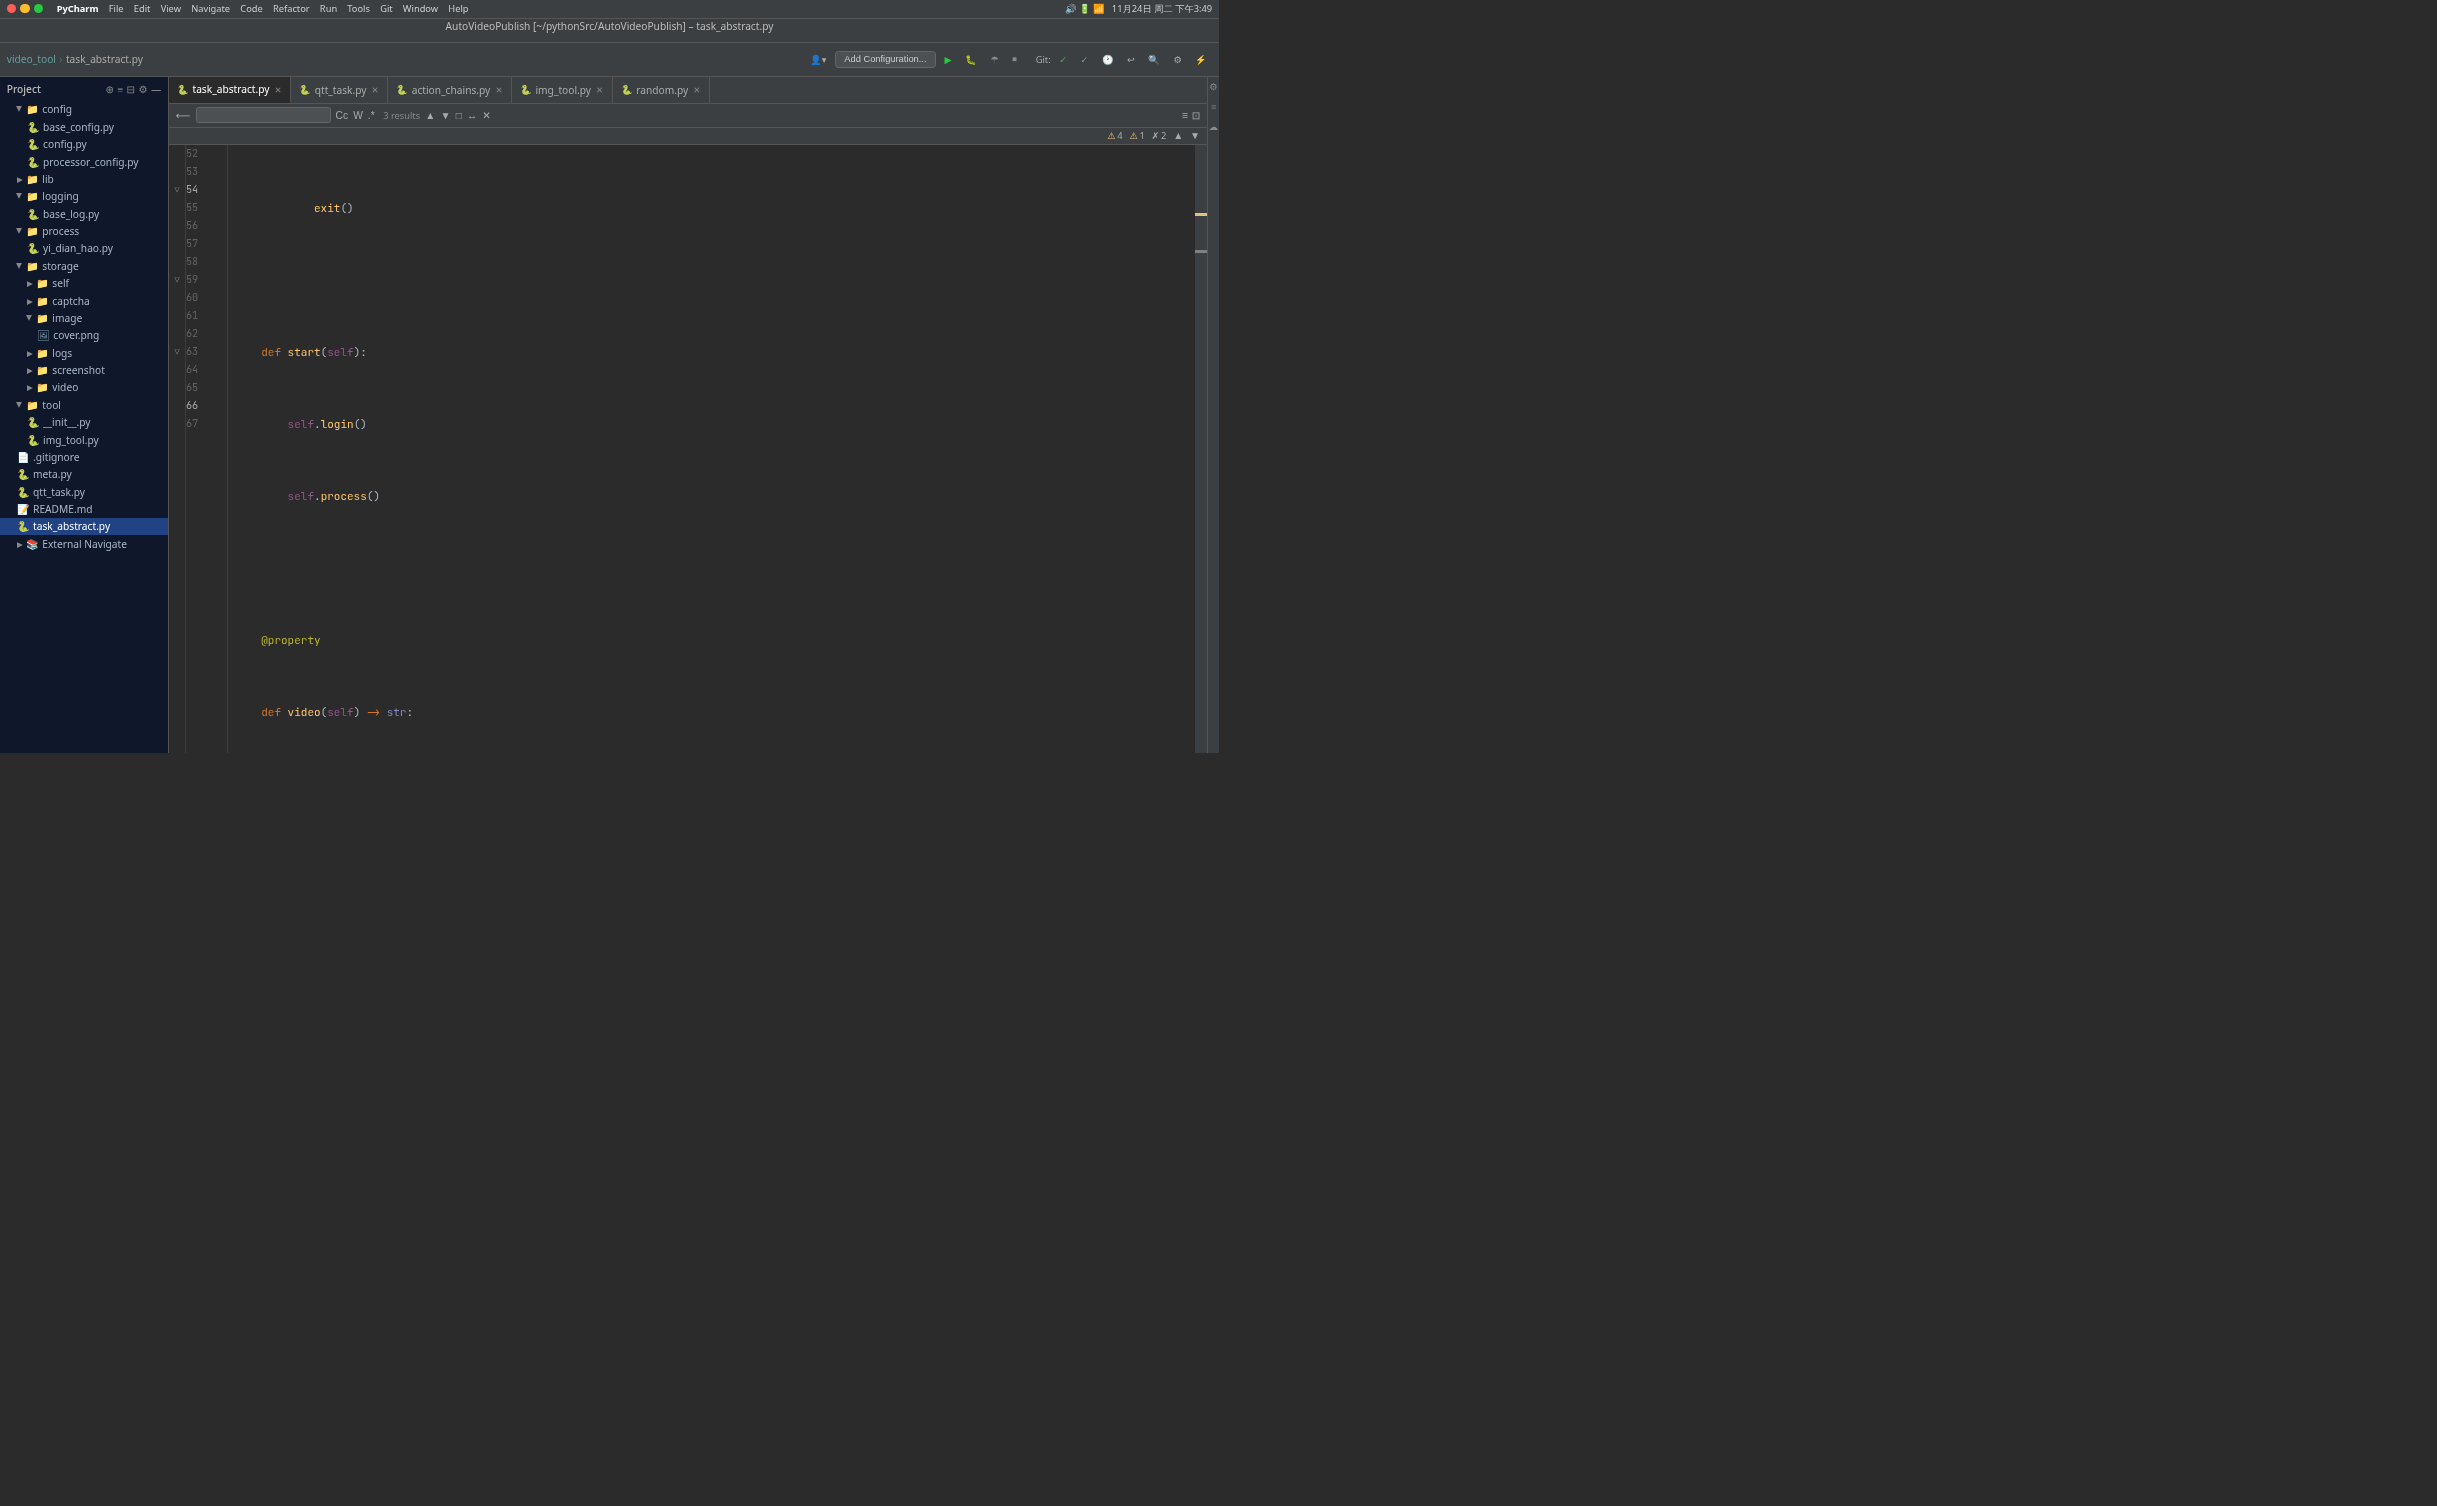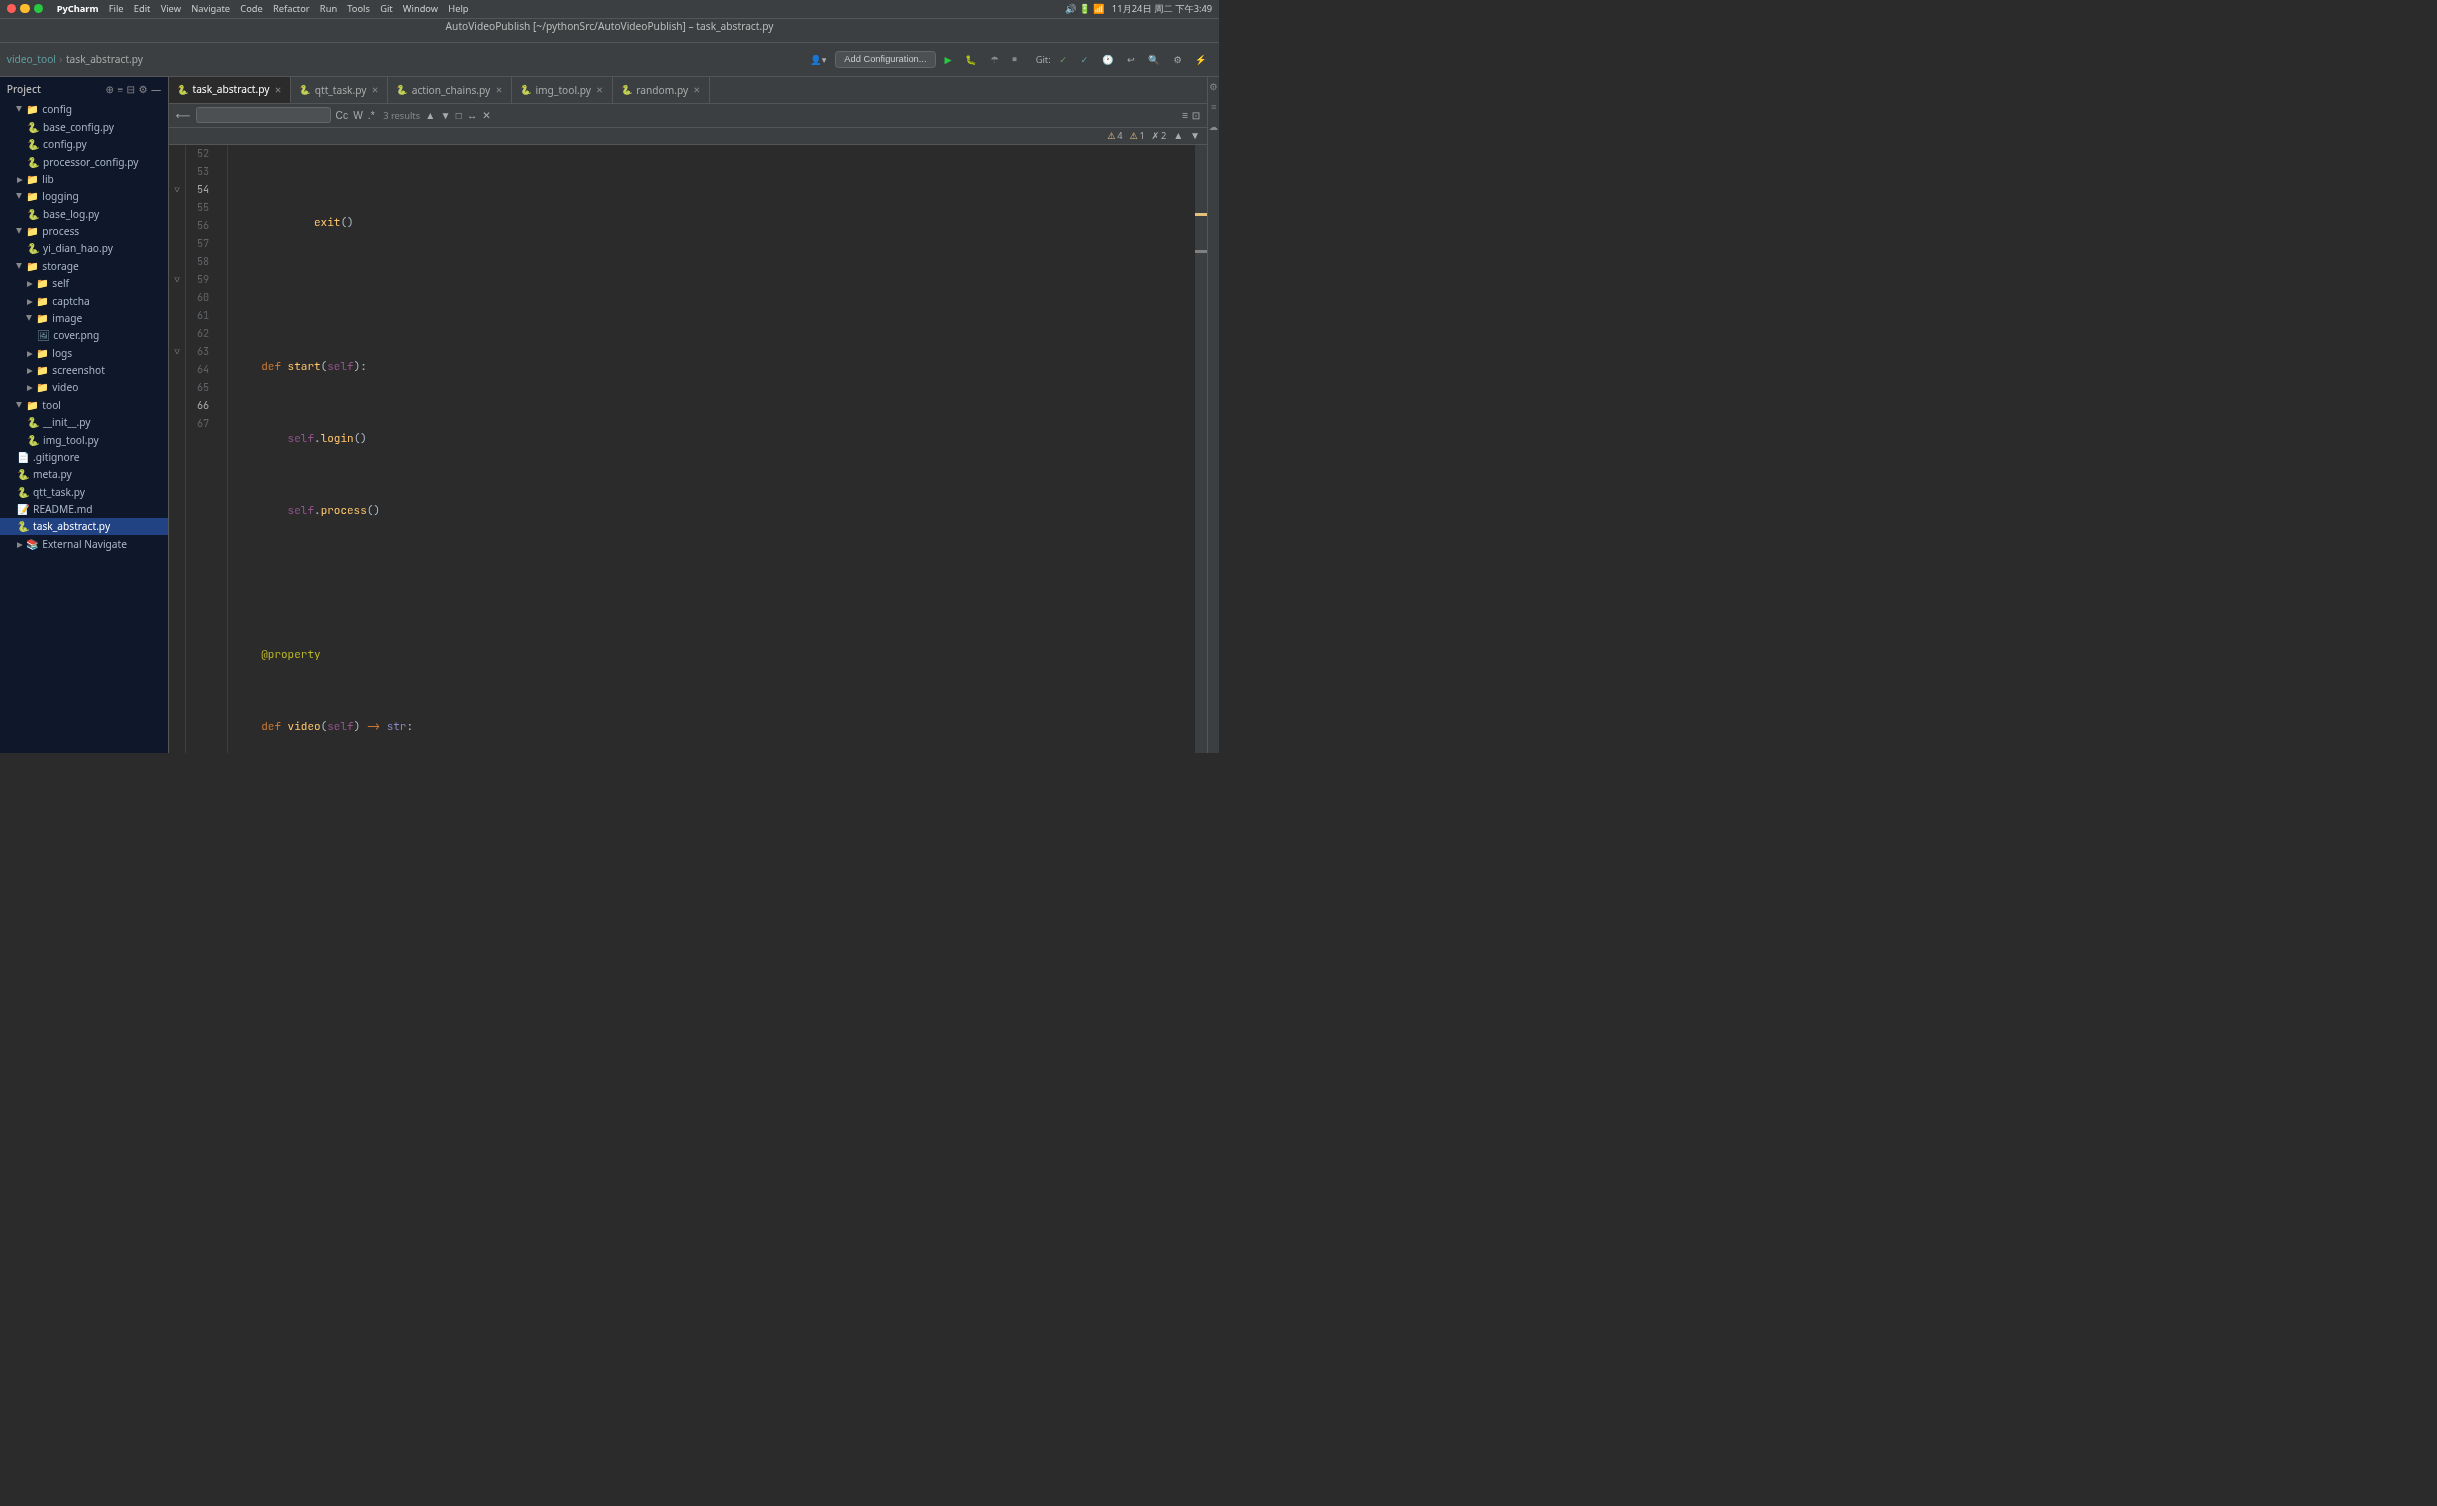--- a/index.html
+++ b/index.html
@@ -182,7 +182,7 @@
       width: 42px;
       background: #2b2b2b;
       color: #606366;
-      text-align: center;
+      text-align: left;
       padding: 0 6.8px 0 0;
       font-size: 10.2px;
       line-height: 1.6;

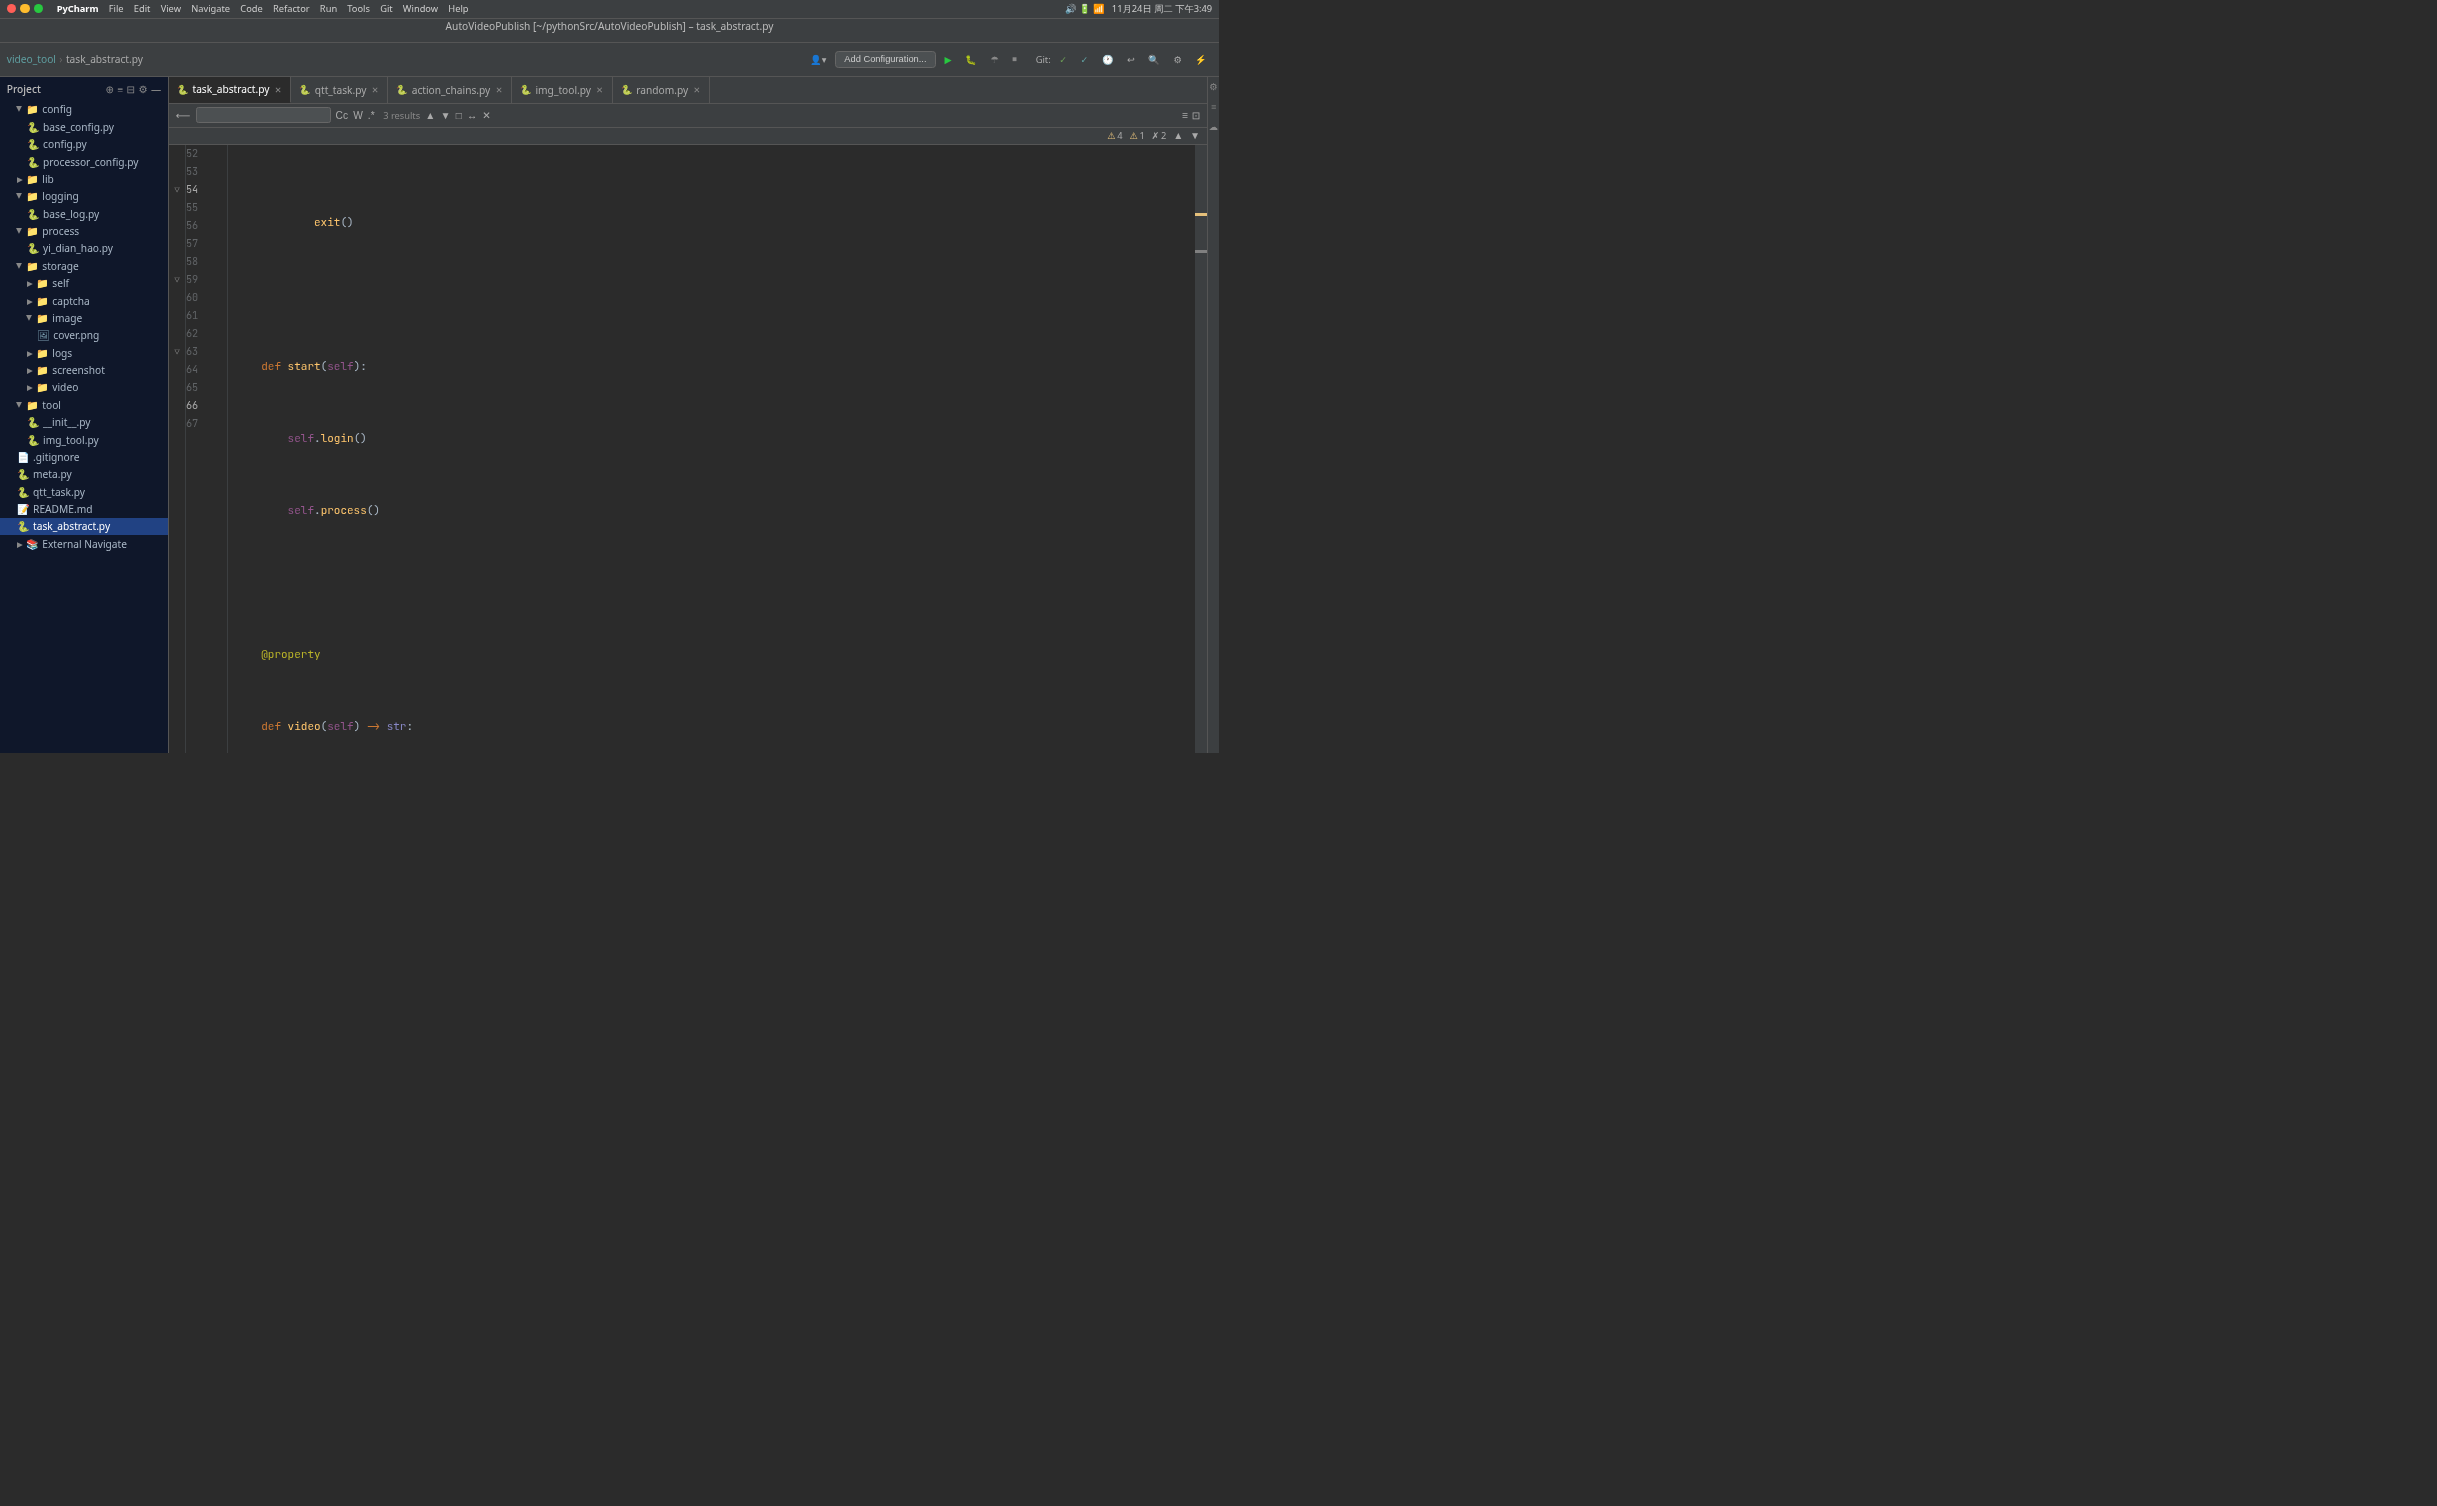--- a/index.html
+++ b/index.html
@@ -211,7 +211,6 @@
       overflow-y: auto;
       line-height: 18px;
       white-space: pre;
-      margin-top: 14px;
     }
     .code-line {
       height: 18px;

